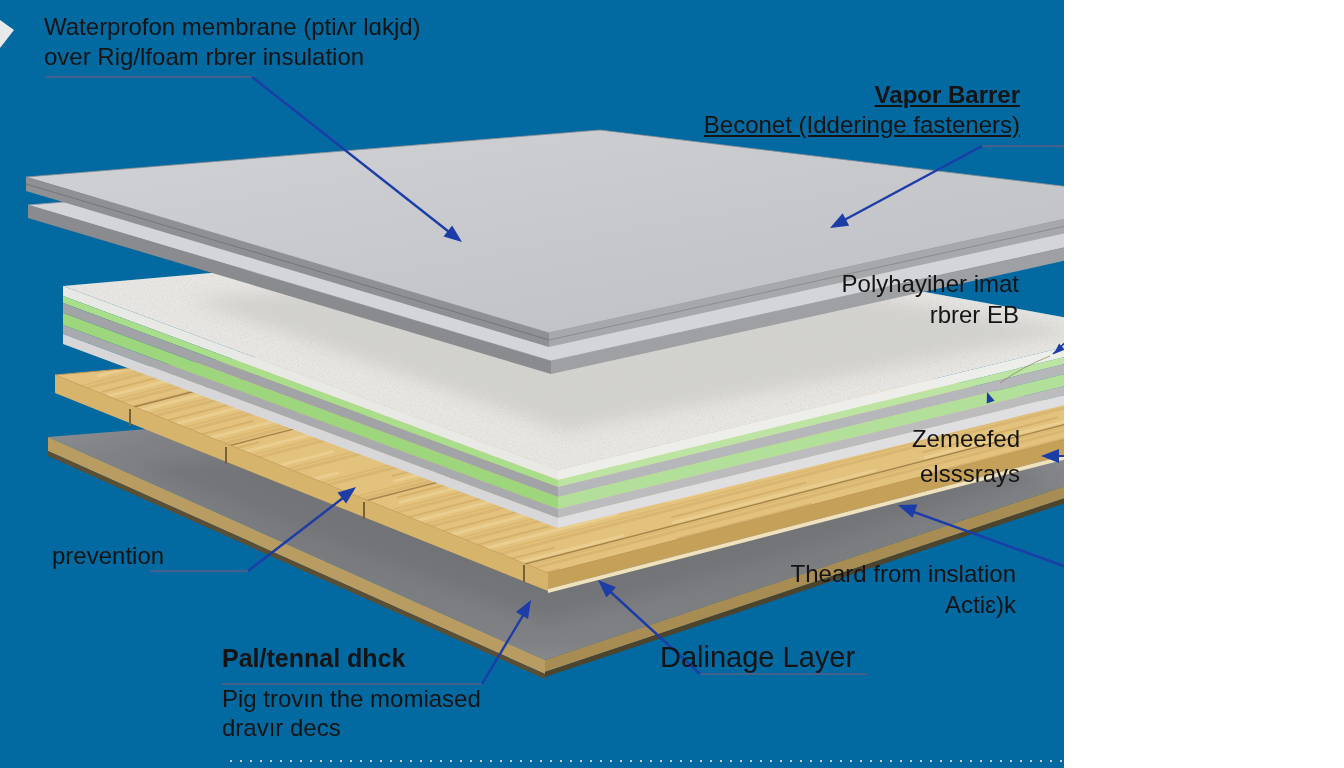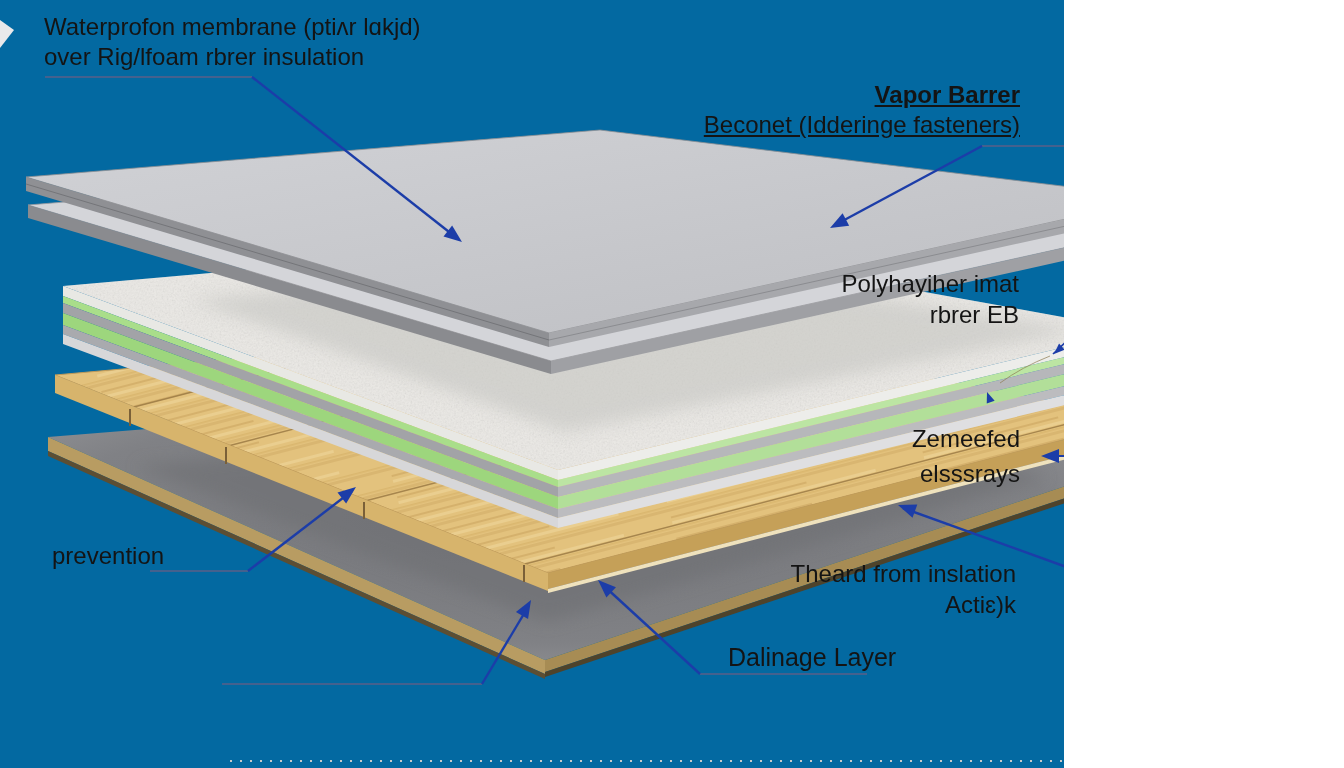--- a/index.html
+++ b/index.html
@@ -176,6 +176,11 @@
   <div style="padding-left:8px;font-size:24px;margin-left:8px;">prevention</div>
 </div>
 
+<div class="lbl" style="left:222px;top:644px;line-height:29px;">
+  <div class="b" style="font-size:25px;margin-bottom:11px;">Pal/tennal dhck</div>
+  <div>Pig trovın the momiased</div>
+  <div>dravır decs</div>
+</div>
 
 <div class="lbl b" style="left:728px;top:642px;font-size:25px;">
   <div>Dalinage Layer</div>

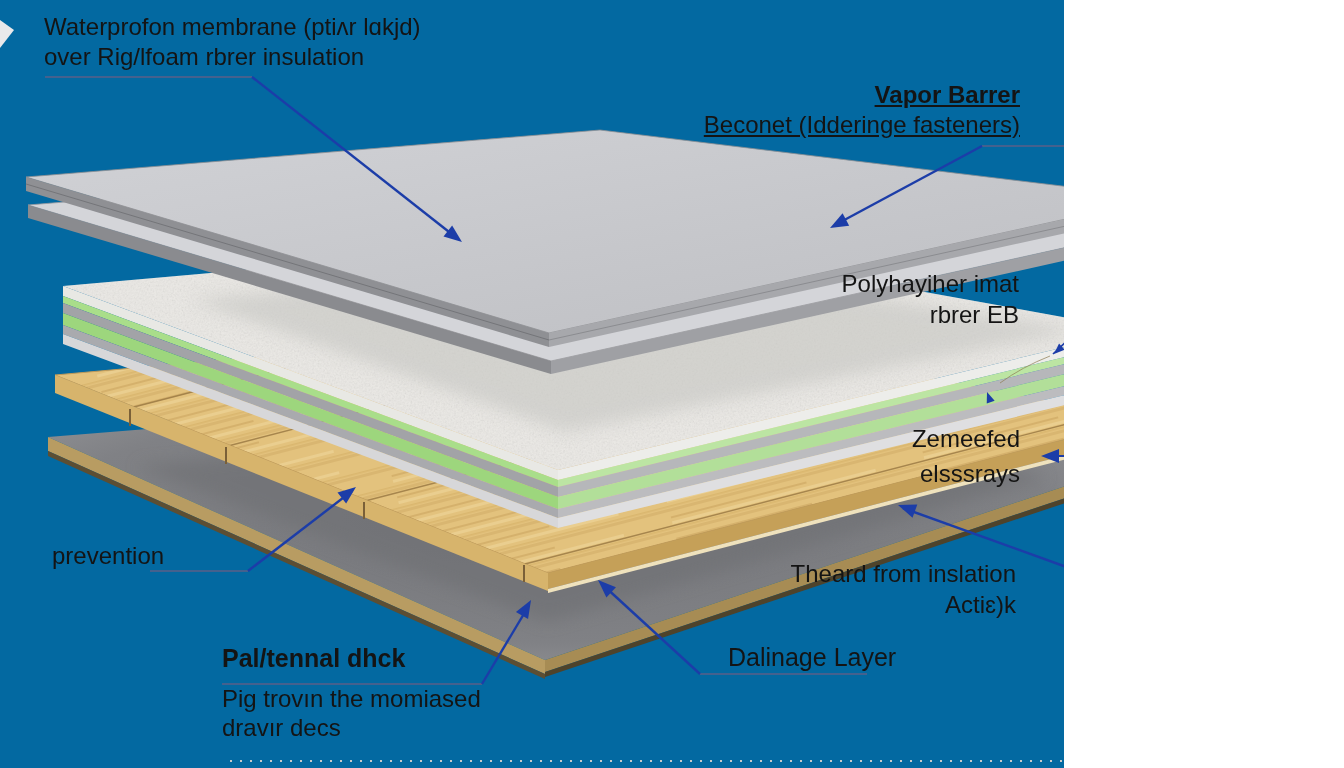--- a/index.html
+++ b/index.html
@@ -182,7 +182,7 @@
   <div>dravır decs</div>
 </div>
 
-<div class="lbl b" style="left:728px;top:642px;font-size:25px;">
+<div class="lbl b" style="left:660px;top:642px;font-size:29px;">
   <div>Dalinage Layer</div>
 </div>
 

